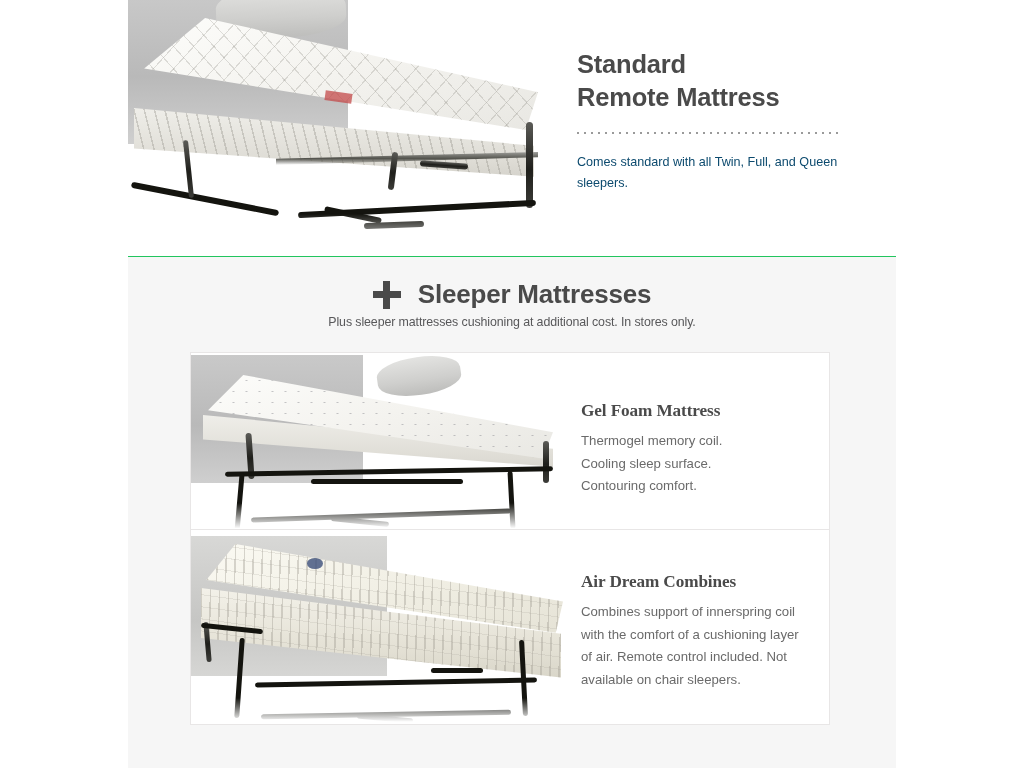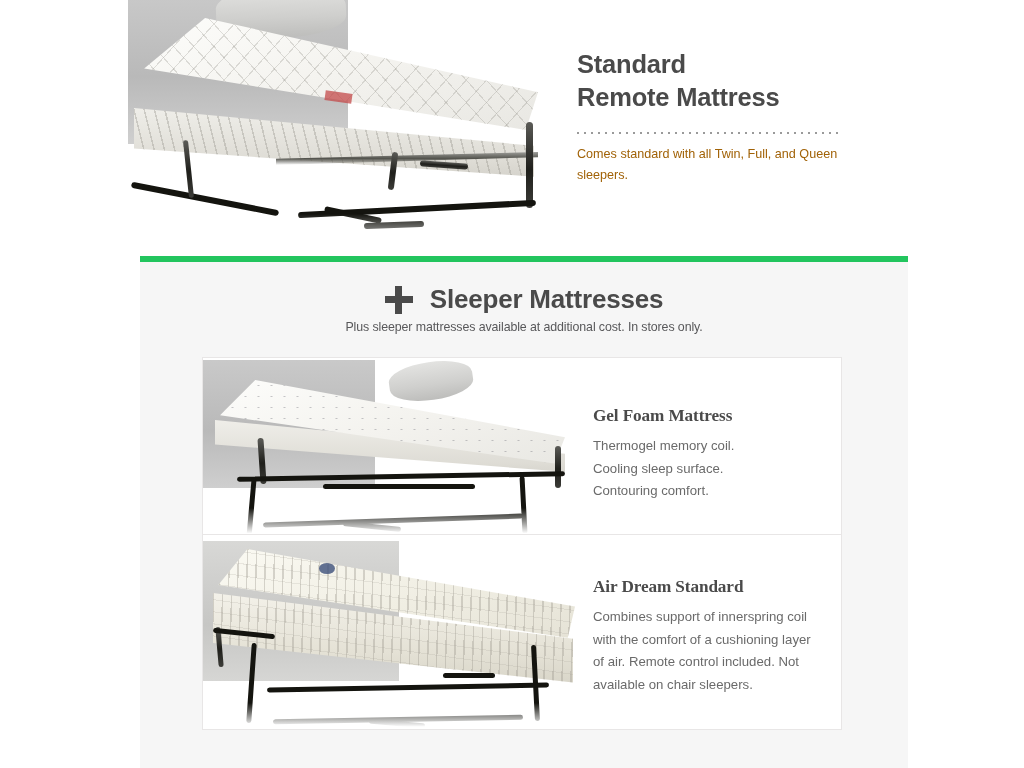--- a/index.html
+++ b/index.html
@@ -67,9 +67,9 @@
   }
 
   p.sub-body {
-    margin-top: 10px;
+    margin-top: 18px;
     font-size: 12.6px;
-    color: #a16207;
+    color: #0c4a6e;
     line-height: 1.62;
   }
 

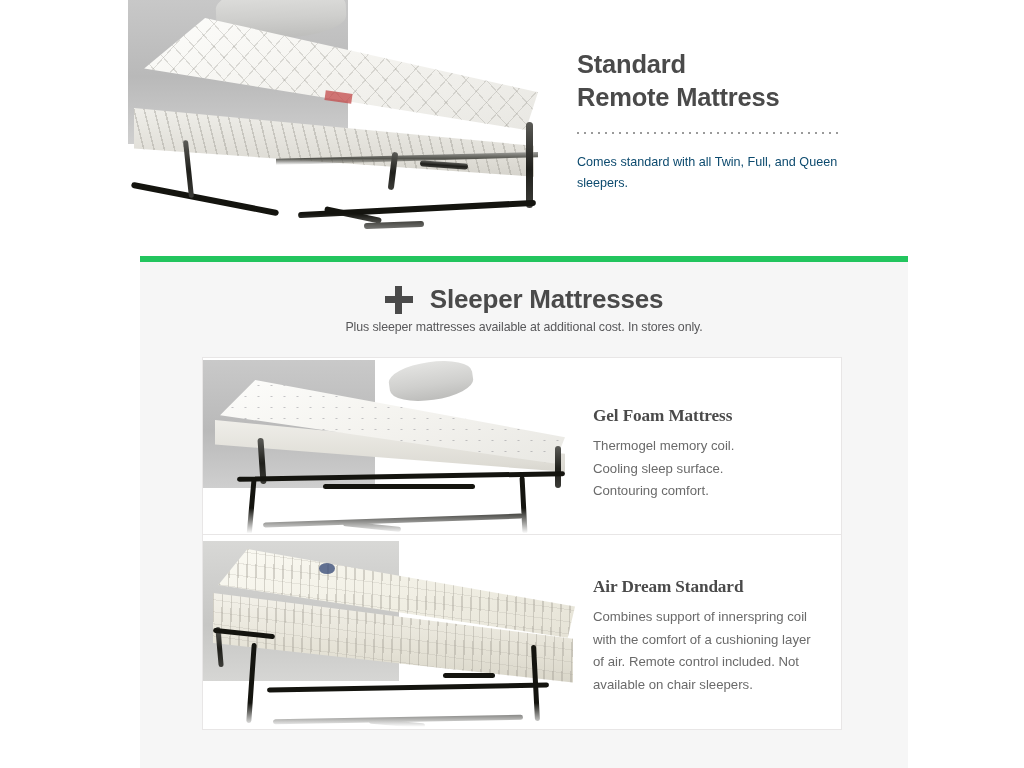--- a/index.html
+++ b/index.html
@@ -76,10 +76,10 @@
   
   .plus-panel {
     position: absolute;
-    left: 140px; top: 256px;
+    left: 128px; top: 256px;
     width: 768px; height: 512px;
     background: #f6f6f6;
-    border-top: 6px solid #22c55e;
+    border-top: 1px solid #22c55e;
   }
 
   .plus-header {

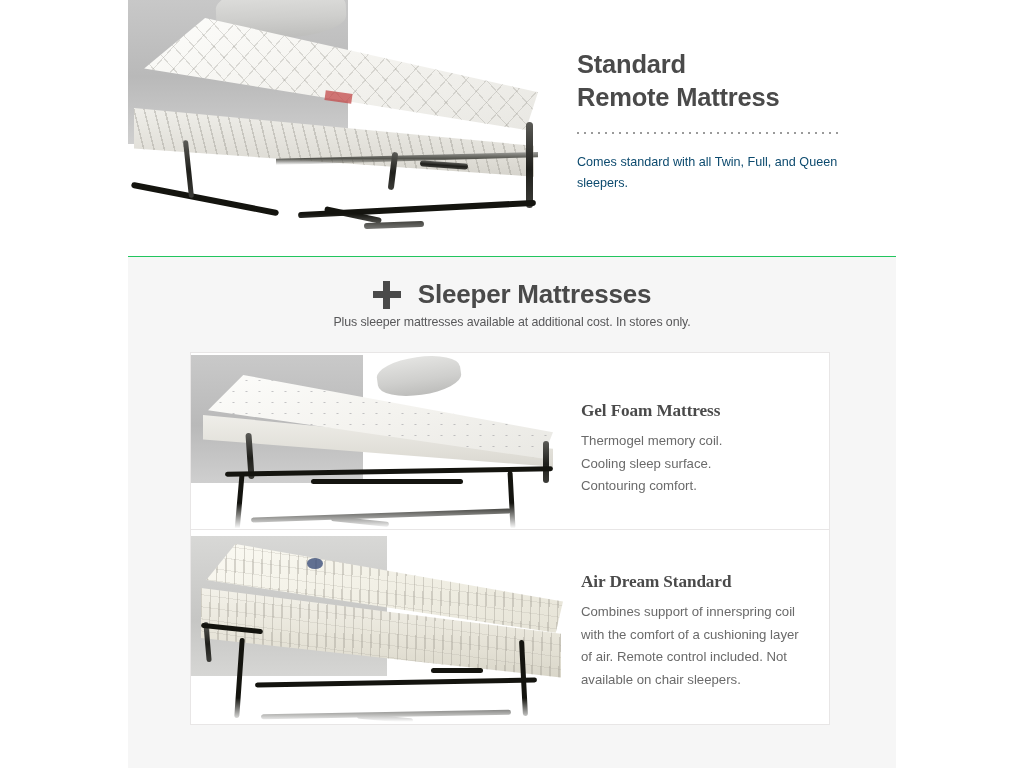--- a/index.html
+++ b/index.html
@@ -301,7 +301,7 @@
         <span class="plus-icon"></span>
         <h2 class="plus-title">Sleeper Mattresses</h2>
       </div>
-      <p class="plus-note">Plus sleeper mattresses available at additional cost. In stores only.</p>
+      <p class="plus-note">Plus sleeper mattresses cushioning at additional cost. In stores only.</p>
     </div>
 
     <div class="cards">

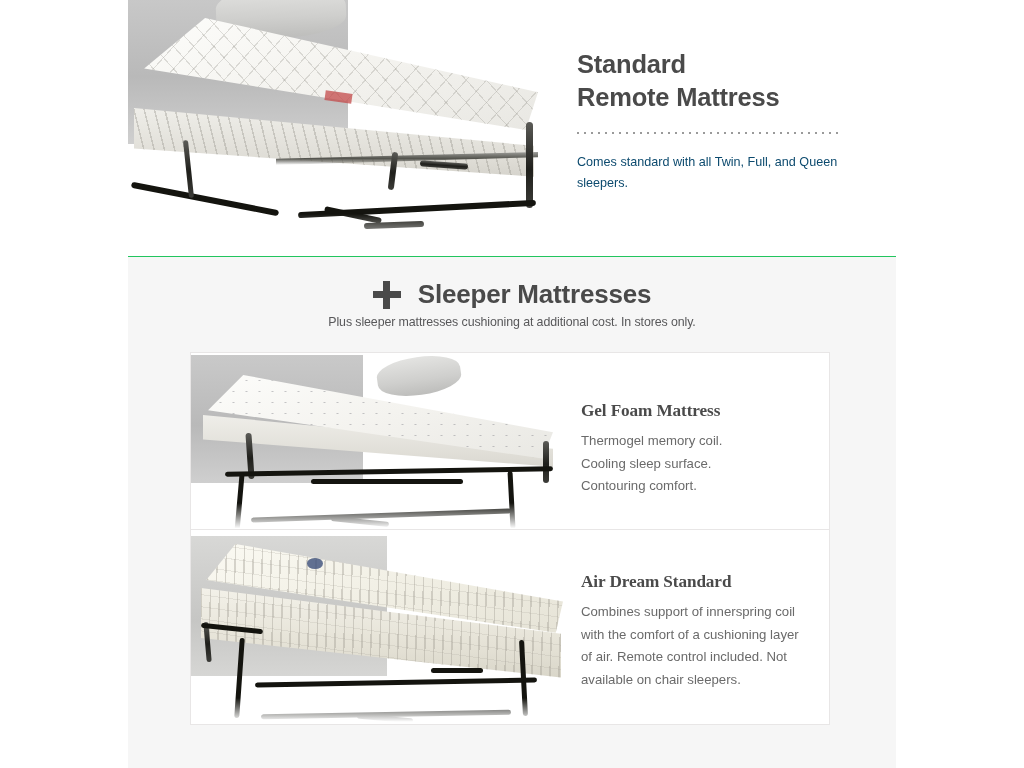--- a/index.html
+++ b/index.html
@@ -357,7 +357,7 @@
           </div>
         </div>
         <div class="card-body">
-          <h3 class="card-title">Air Dream Standard</h3>
+          <h3 class="card-title">Air Dream Combines</h3>
           <p class="card-desc">Combines support of innerspring coil with the comfort of a cushioning layer of air. Remote control included. Not available on chair sleepers.</p>
         </div>
       </div>

